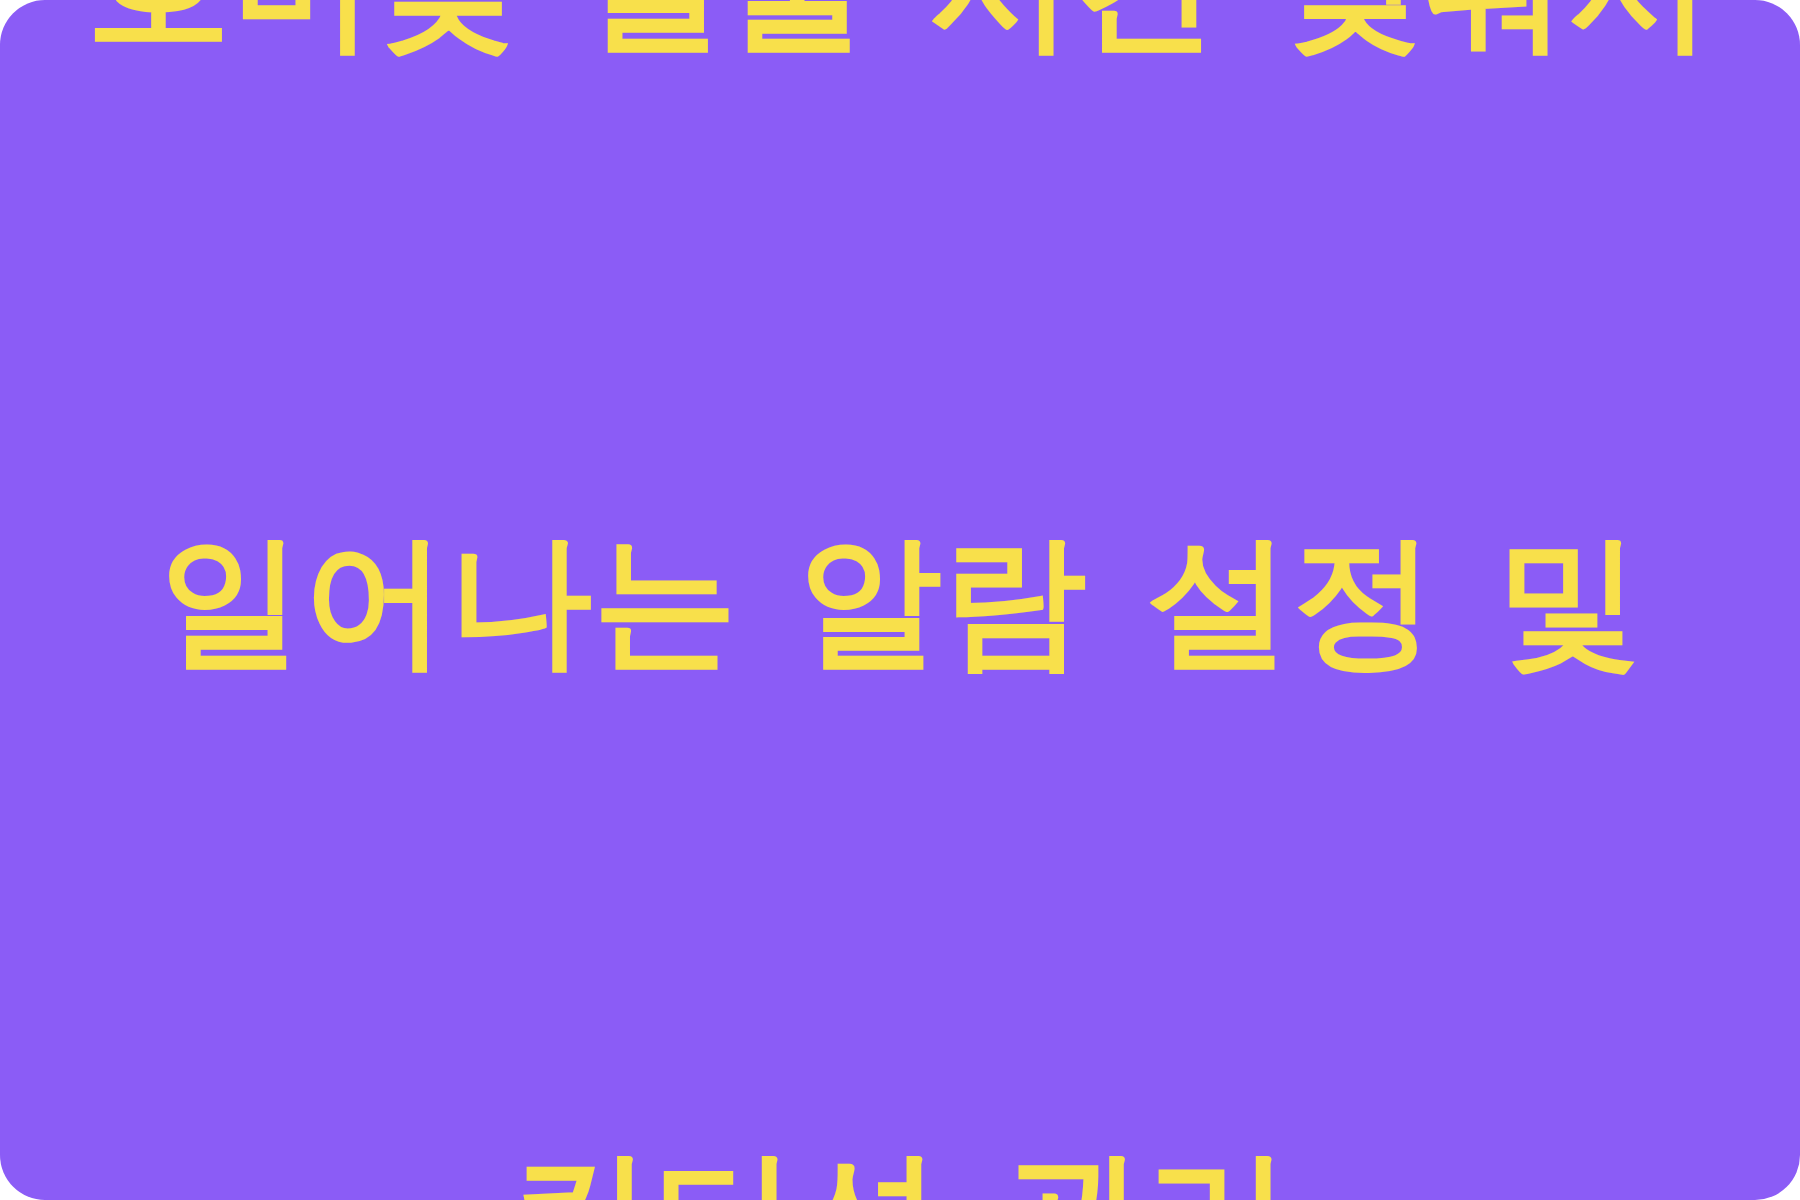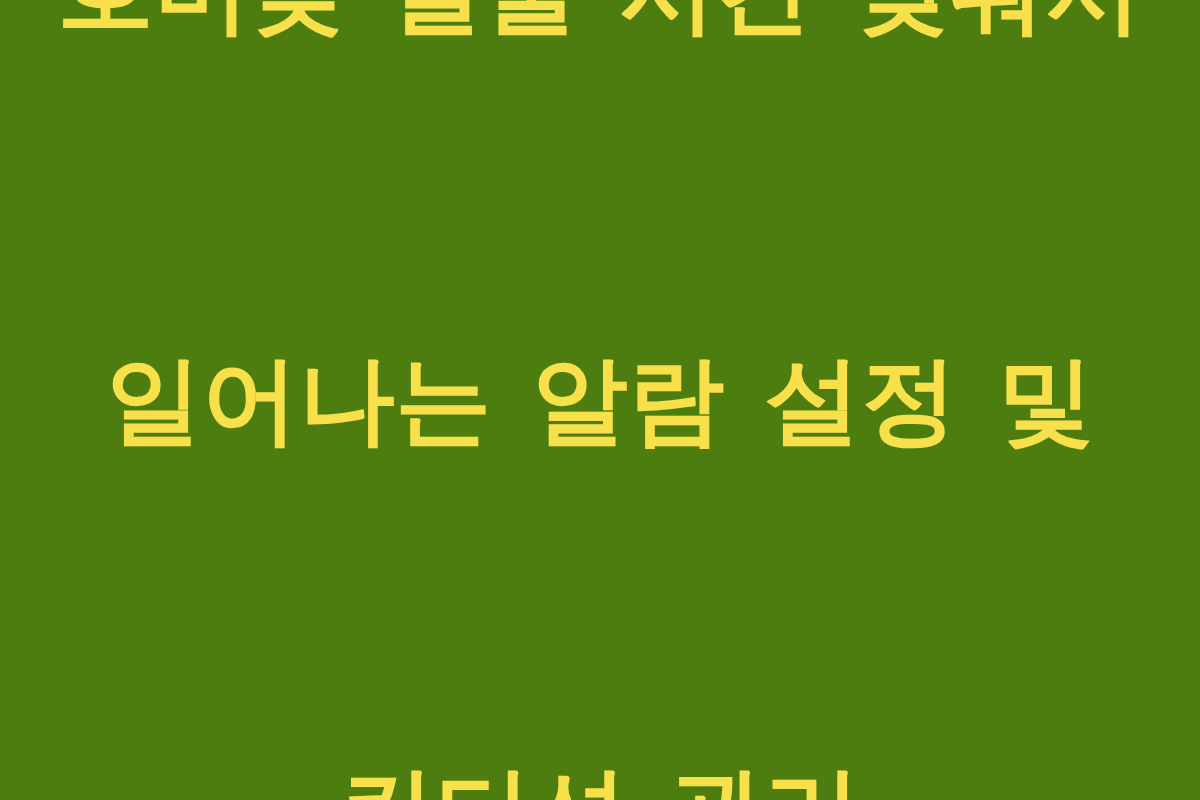--- a/index.html
+++ b/index.html
@@ -51,7 +51,7 @@
 </head>
 <body>
 
-<div id="card" style="background-color: #4d7c0f;">
+<div id="card" style="background-color: #8b5cf6; border-radius: 30px;">
 
   <h1 id="headline" style="color: rgb(248, 224, 75); font-size: 96px; line-height: 137px;">
 

